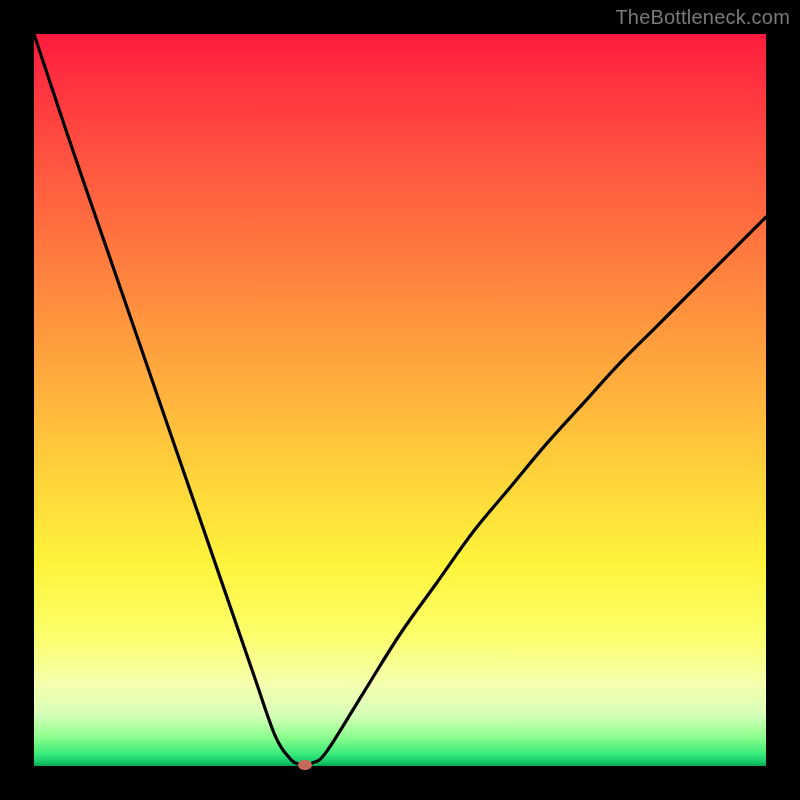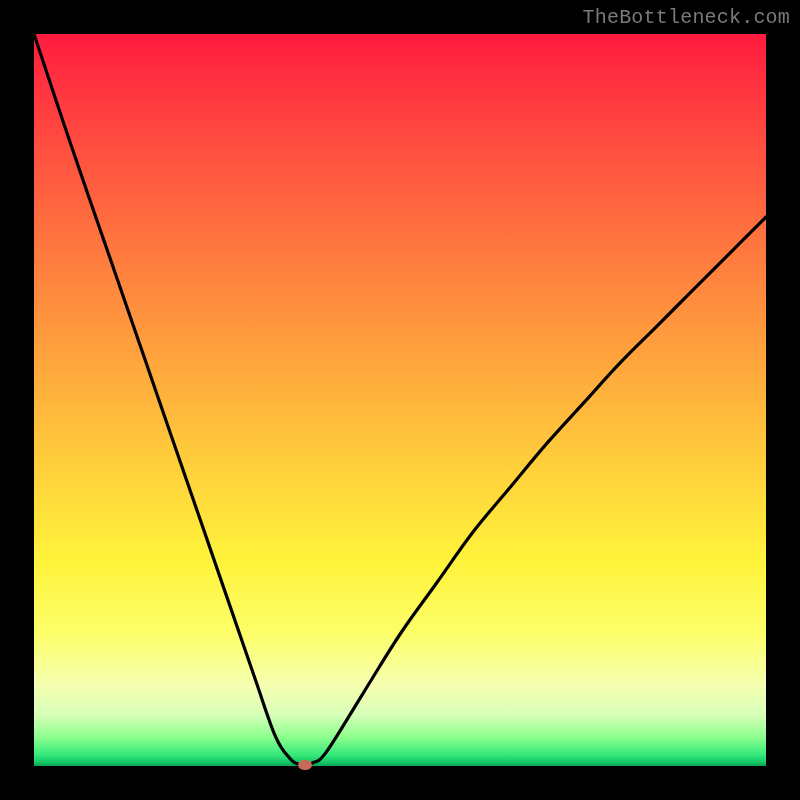--- a/index.html
+++ b/index.html
@@ -52,7 +52,6 @@
     font-size: 20px;
     letter-spacing: 0.2px;
     font-weight: 500;
-    font-family: Liberation Mono, monospace;
   }
   svg.curve {
     position: absolute;

